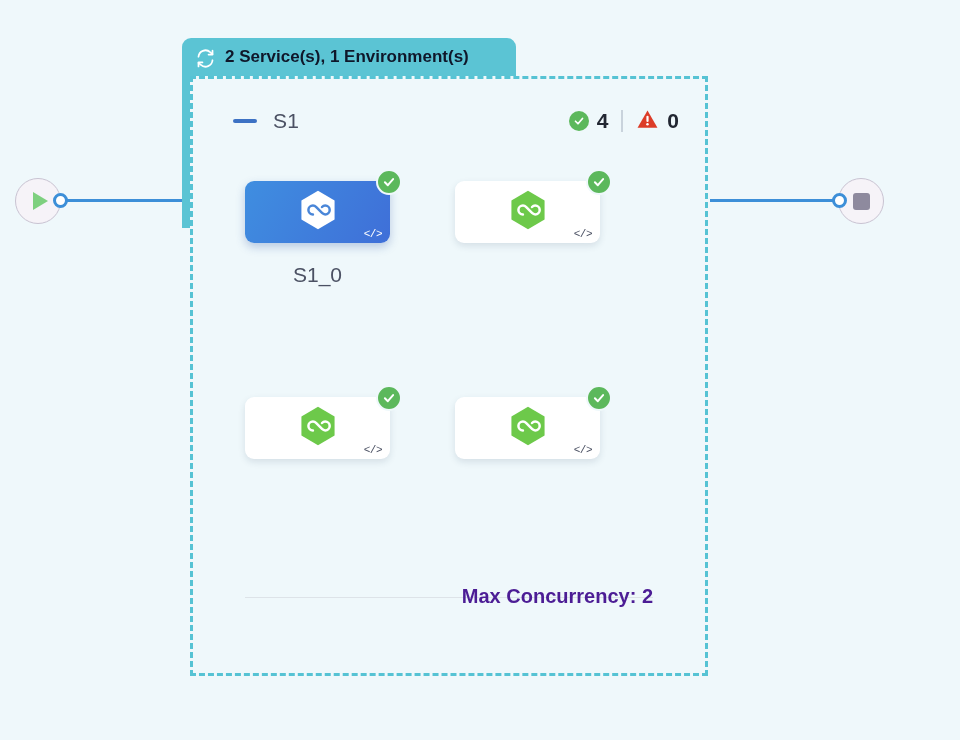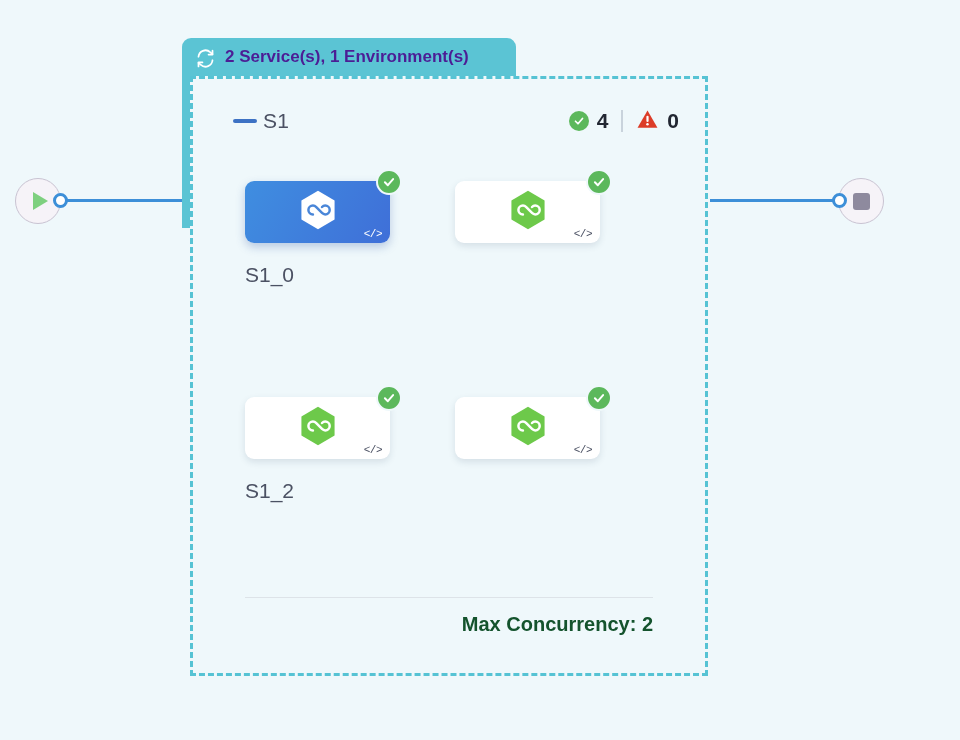--- a/index.html
+++ b/index.html
@@ -90,7 +90,7 @@
     z-index: 1;
   }
   .group-header-title {
-    color: #4c1d95;
+    color: #0f172a;
     font-size: 17px;
     font-weight: 600;
     line-height: 22px;

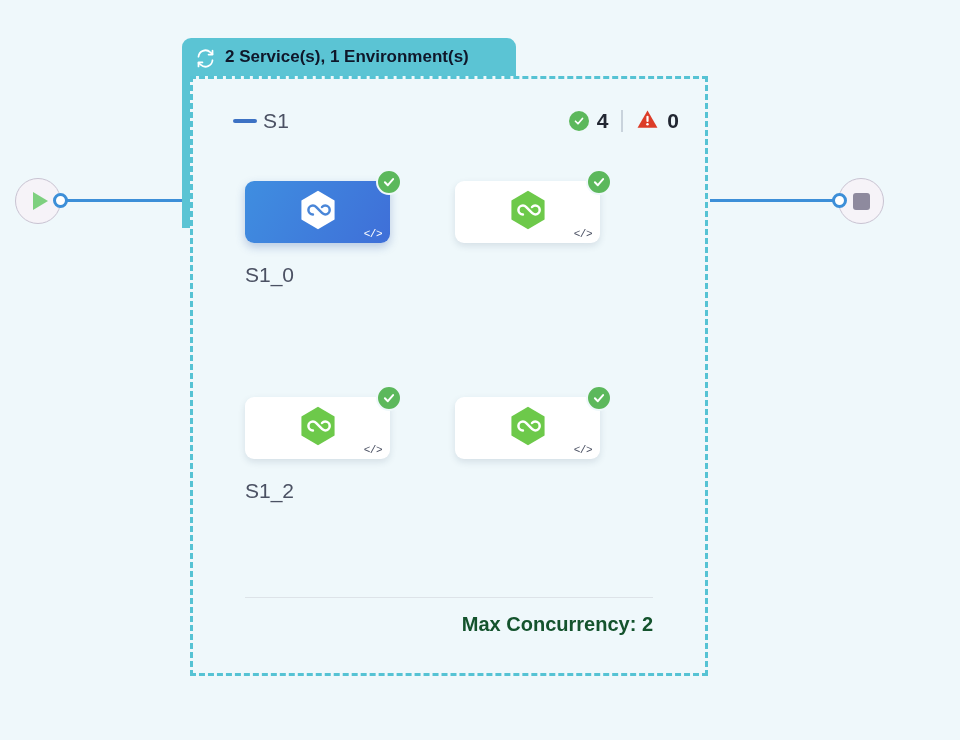--- a/index.html
+++ b/index.html
@@ -123,7 +123,7 @@
   .collapse-wrap {
     display: flex;
     align-items: center;
-    gap: 6px;
+    gap: 16px;
   }
   .collapse-dash {
     width: 24px;

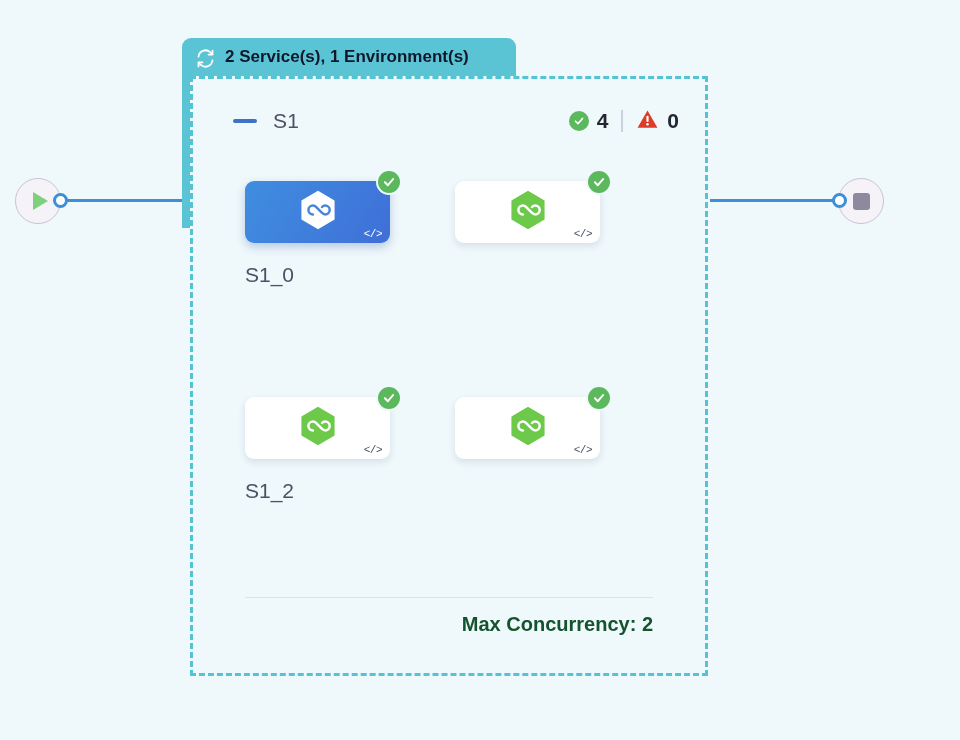--- a/index.html
+++ b/index.html
@@ -227,6 +227,7 @@
 
   .node-label {
     width: 145px;
+    text-align: center;
     margin-top: 20px;
     font-size: 21px;
     color: #4b5163;

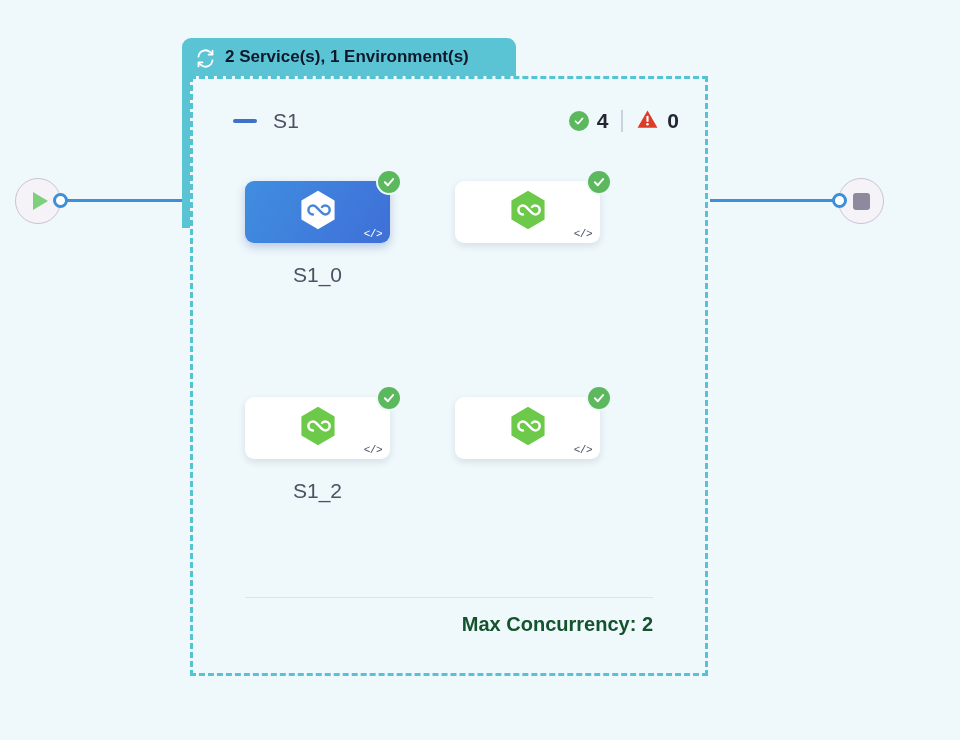--- a/index.html
+++ b/index.html
@@ -368,7 +368,6 @@
           </span>
           <span class="code-glyph">&lt;/&gt;</span>
         </div>
-        <div class="node-label">S1_2</div>
       </div>
 
       <div class="node-cell">

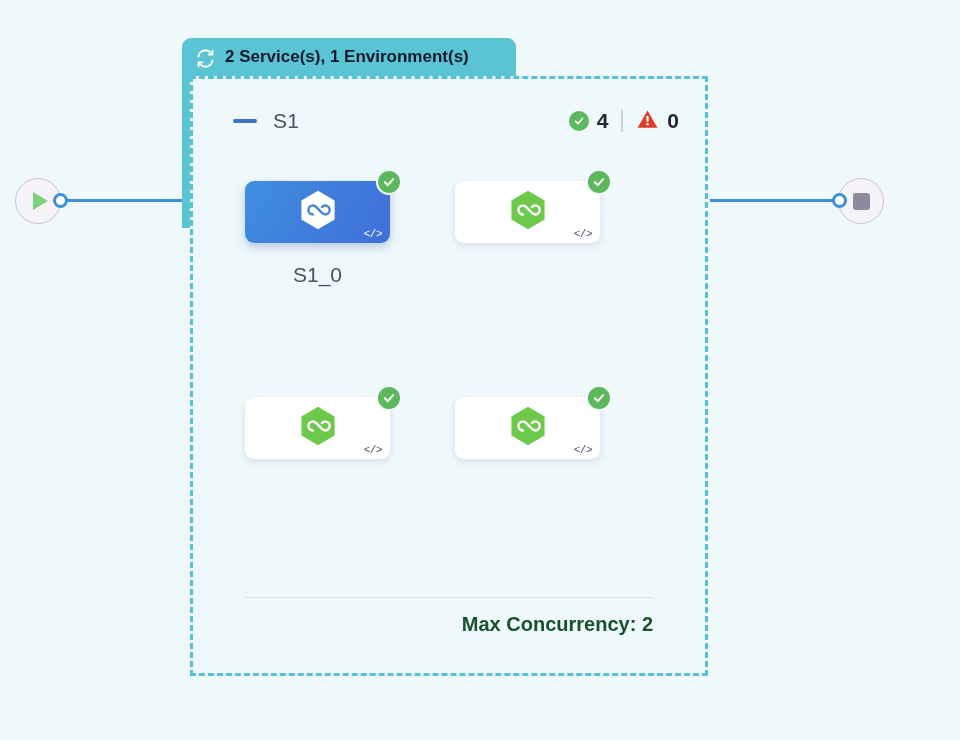--- a/index.html
+++ b/index.html
@@ -246,11 +246,11 @@
     position: absolute;
     left: 52px;
     right: 52px;
-    top: 534px;
+    top: 506px;
     text-align: right;
     font-size: 20px;
     font-weight: 700;
-    color: #14532d;
+    color: #4c1d95;
   }
 </style>
 </head>

